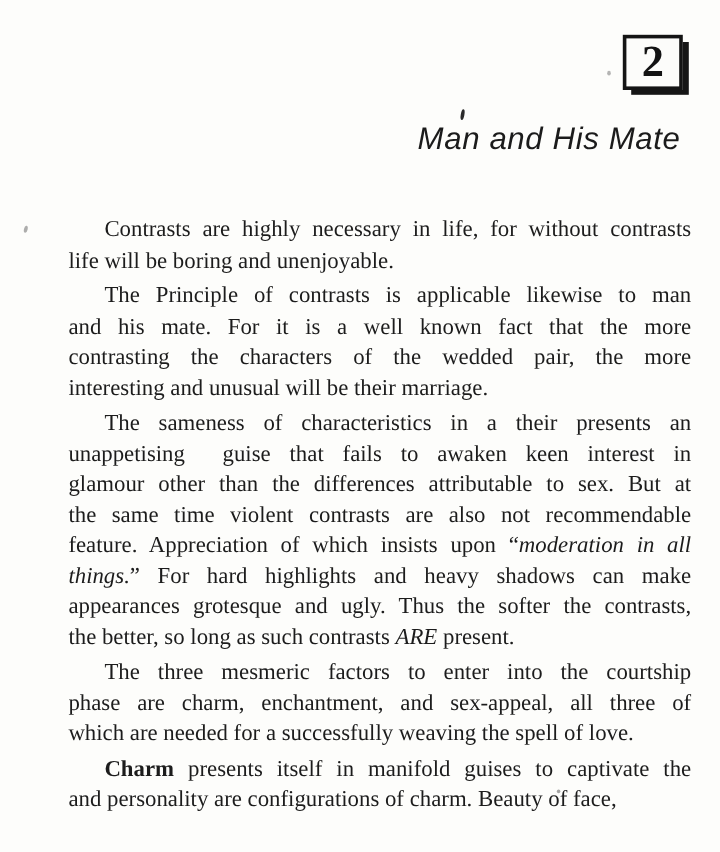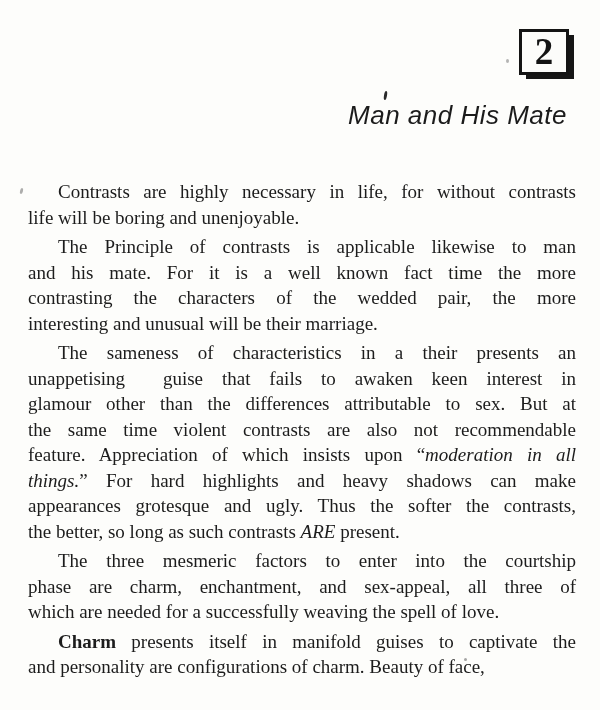--- a/index.html
+++ b/index.html
@@ -63,6 +63,7 @@
     height:25.5px;
     overflow:visible;
     white-space:normal;
+    margin-left:29px;
   }
   .line.first { text-indent:30px; }
   .line.last  { text-align-last:left; }

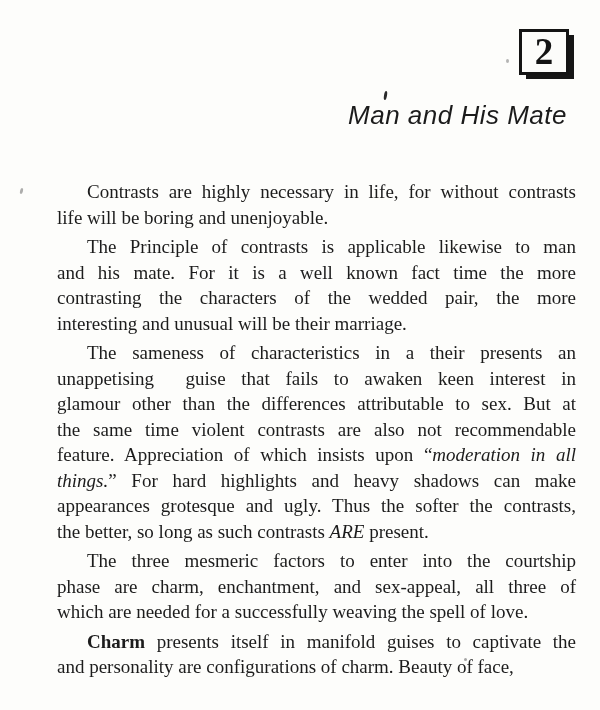--- a/index.html
+++ b/index.html
@@ -98,7 +98,7 @@
       </div>
       <div class="para">
         <div class="line first"><span>The Principle of contrasts is applicable likewise to man</span></div>
-        <div class="line"><span>and his mate. For it is a well known fact time the more</span></div>
+        <div class="line"><span>and his mate. For it is a well known fact that the more</span></div>
         <div class="line"><span>contrasting the characters of the wedded pair, the more</span></div>
         <div class="line last"><span>interesting and unusual will be their marriage.</span></div>
       </div>

